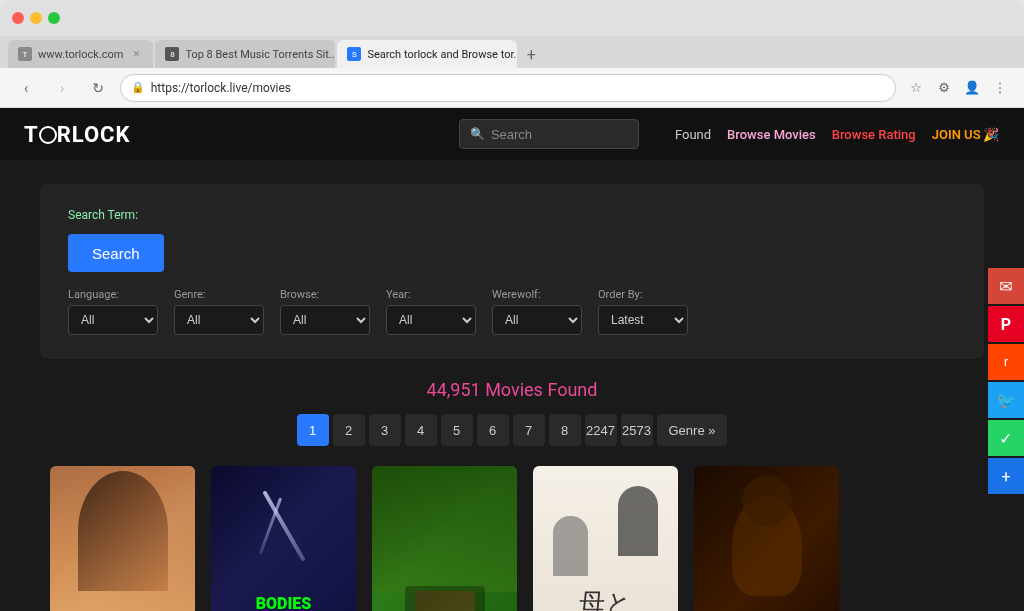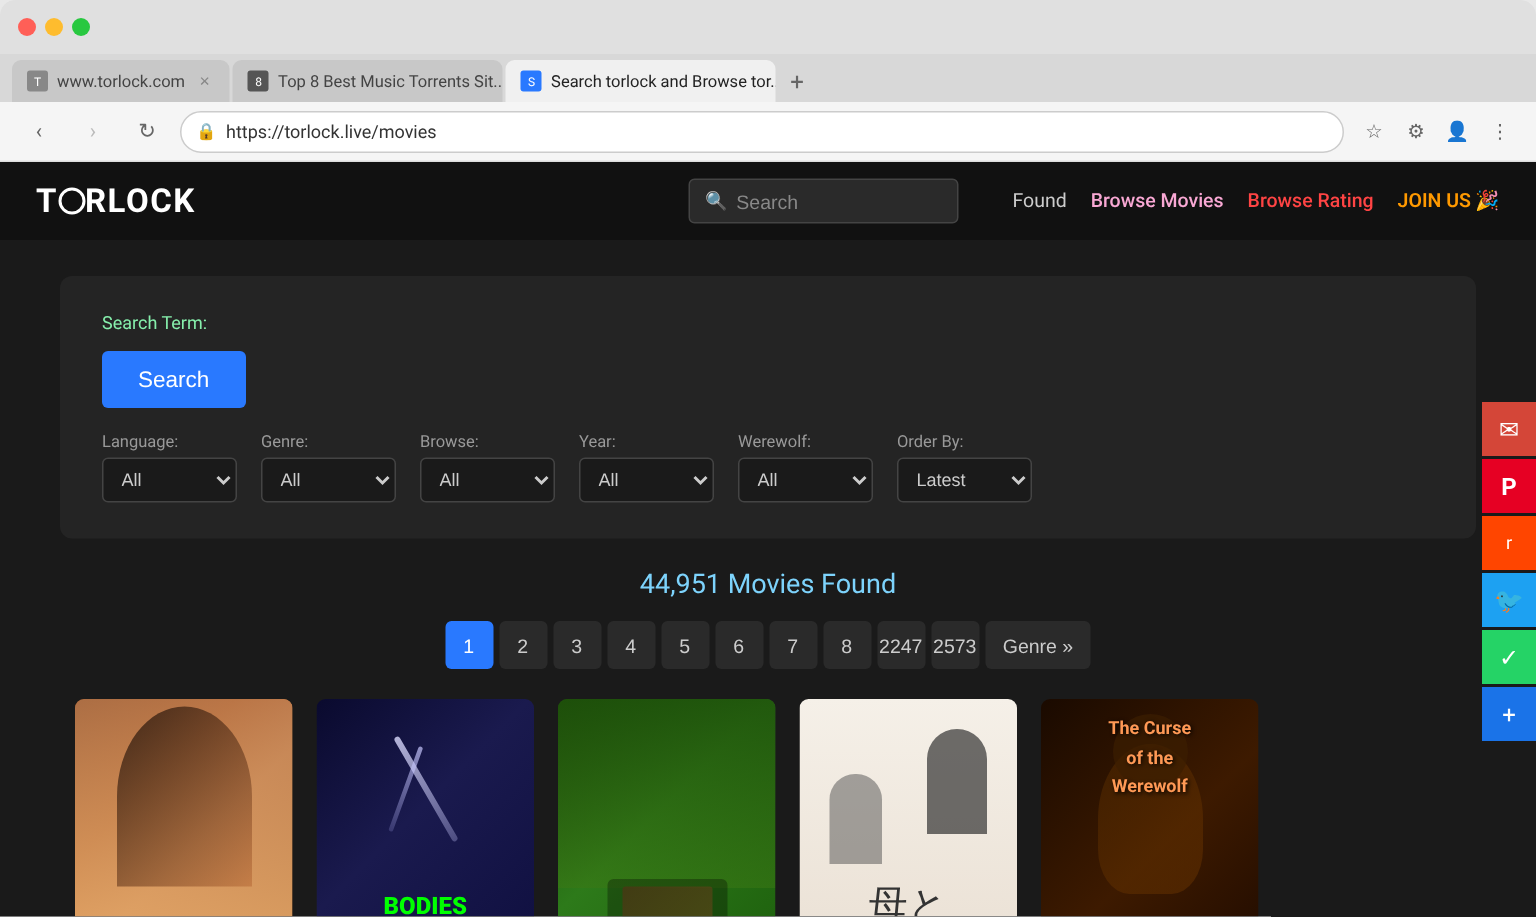--- a/index.html
+++ b/index.html
@@ -335,7 +335,7 @@
 
     .results-count {
       text-align: center;
-      color: #7dd3fc;
+      color: #ec4899;
       font-size: 18px;
       margin-bottom: 14px;
     }

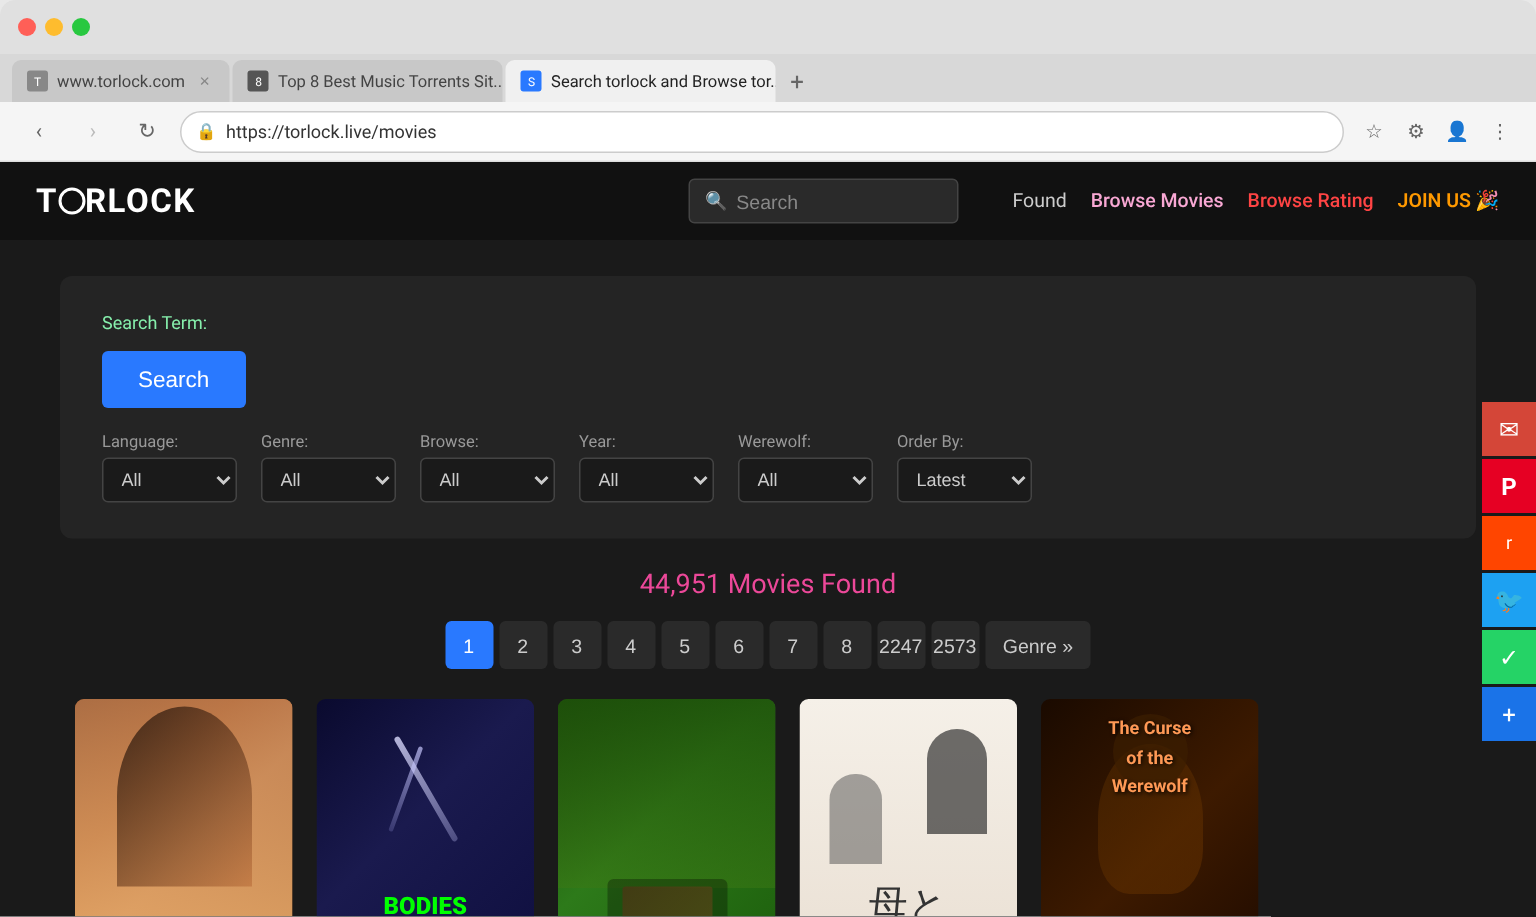--- a/index.html
+++ b/index.html
@@ -612,9 +612,6 @@
 
             <div style="position:absolute;top:30px;left:50%;transform:translateX(-50%);width:70px;height:100px;background:linear-gradient(135deg,rgba(80,40,0,0.6),rgba(120,60,0,0.4));border-radius:50% 50% 30% 30%;"></div>
             <div style="position:absolute;top:10px;left:50%;transform:translateX(-50%);width:50px;height:50px;background:rgba(60,30,0,0.7);border-radius:50%;"></div>
-            <div style="position:absolute;top:0;left:0;right:0;padding:8px;text-align:center;">
-              <span style="color:#ff9955;font-size:12px;font-weight:bold;text-shadow:1px 1px 3px rgba(0,0,0,0.9);line-height:1.3;">The Curse<br>of the<br>Werewolf</span>
-            </div>
           </div>
         </div>
 

